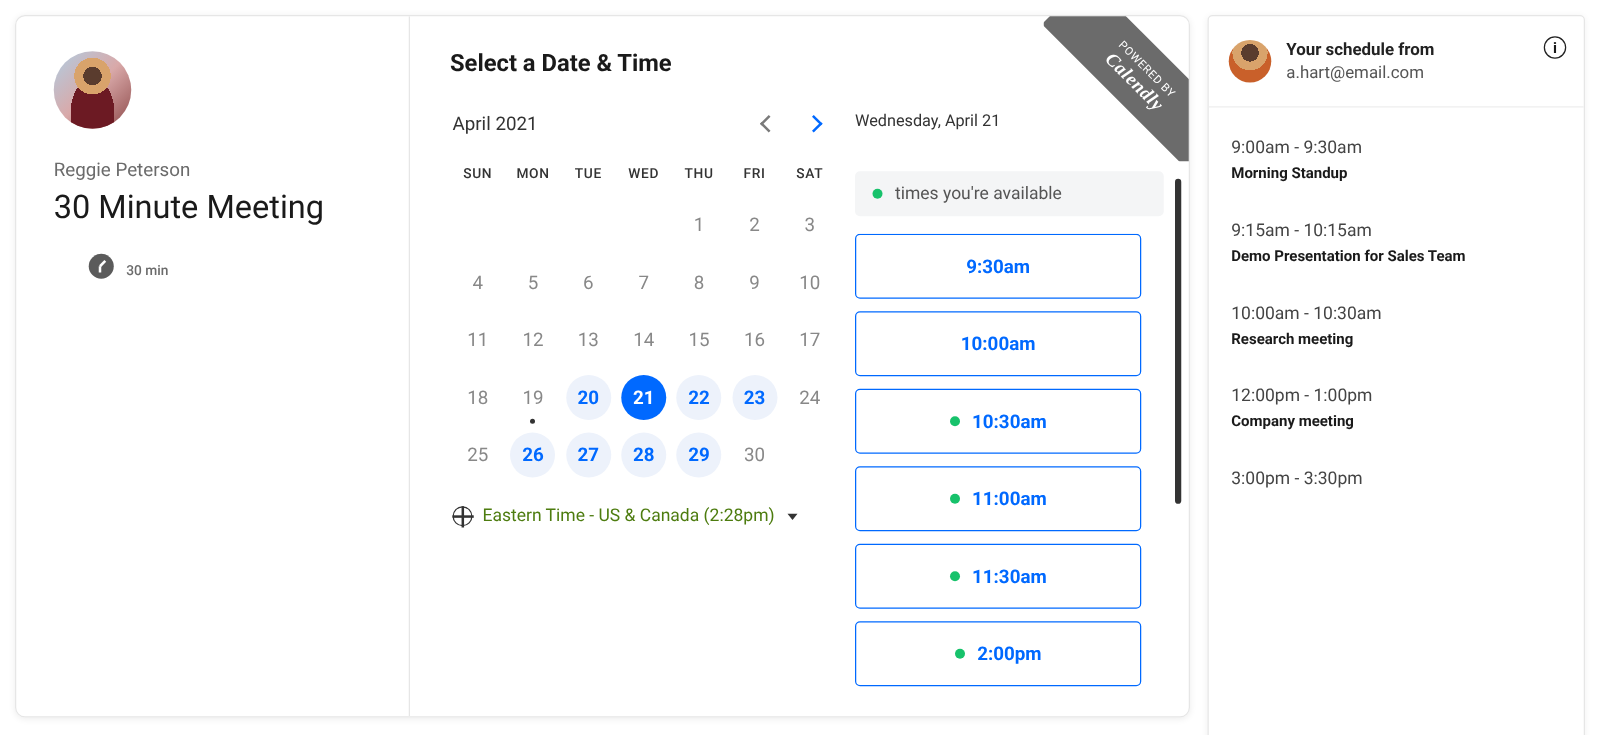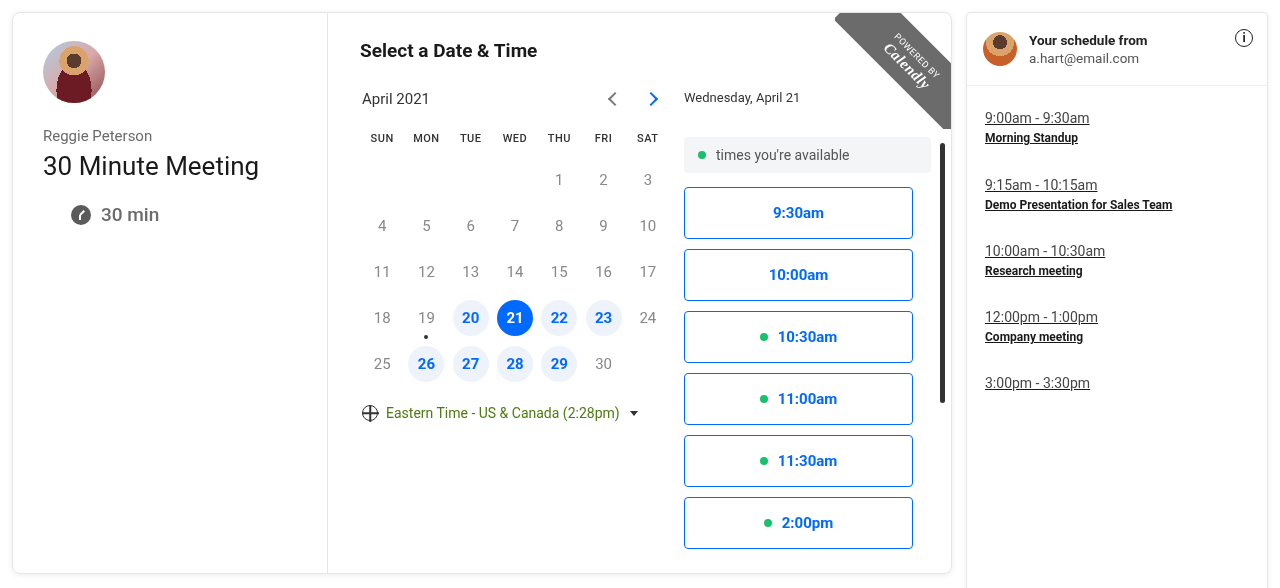--- a/index.html
+++ b/index.html
@@ -148,7 +148,7 @@
     position:absolute; right:14px; top:16px; width:18px;height:18px;border:1.6px solid #222;border-radius:50%;
     display:flex;align-items:center;justify-content:center;font-size:12px;font-weight:700;cursor:pointer;
   }
-  .events { padding: 10px 18px; overflow:hidden;text-decoration:underline;}
+  .events { padding: 10px 18px; overflow:hidden;}
   .event { padding: 14px 0 16px; }
   .event-time { font-size:14px; color:#444; margin-bottom:4px;}
   .event-title{ font-size:12px; font-weight:700; color:#1a1a1a; line-height:1.35;}

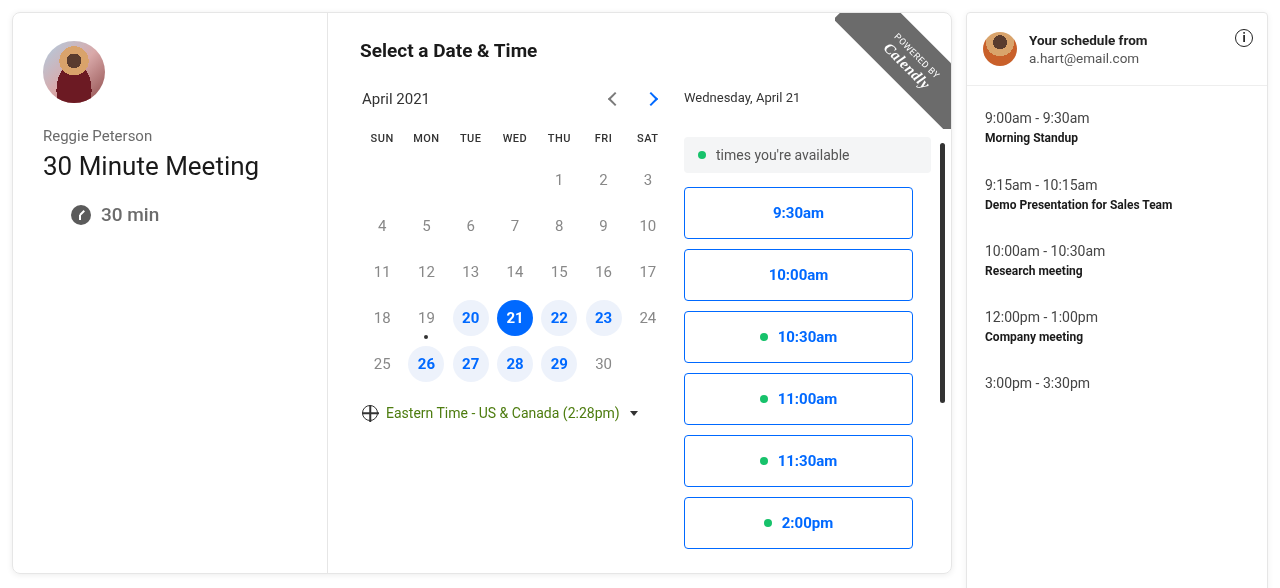--- a/index.html
+++ b/index.html
@@ -47,7 +47,7 @@
   }
   .host-name { margin-top: 24px; color: #6b6b6b; font-size: 15px; }
   .meeting-title { margin-top: 6px; font-size: 26px; font-weight: 400; }
-  .duration-row { margin-top: 22px; display: flex; align-items: center; gap: 10px; color: #6b6b6b; font-size: 19px; font-weight:500;padding-left:28px; }
+  .duration-row { margin-top: 22px; display: flex; align-items: flex-end; gap: 10px; color: #6b6b6b; font-size: 11px; font-weight:500;padding-left:28px; }
   .clock-icon {
     width: 20px; height: 20px; border-radius: 50%; background: #5b5b5b; position: relative;
   }

